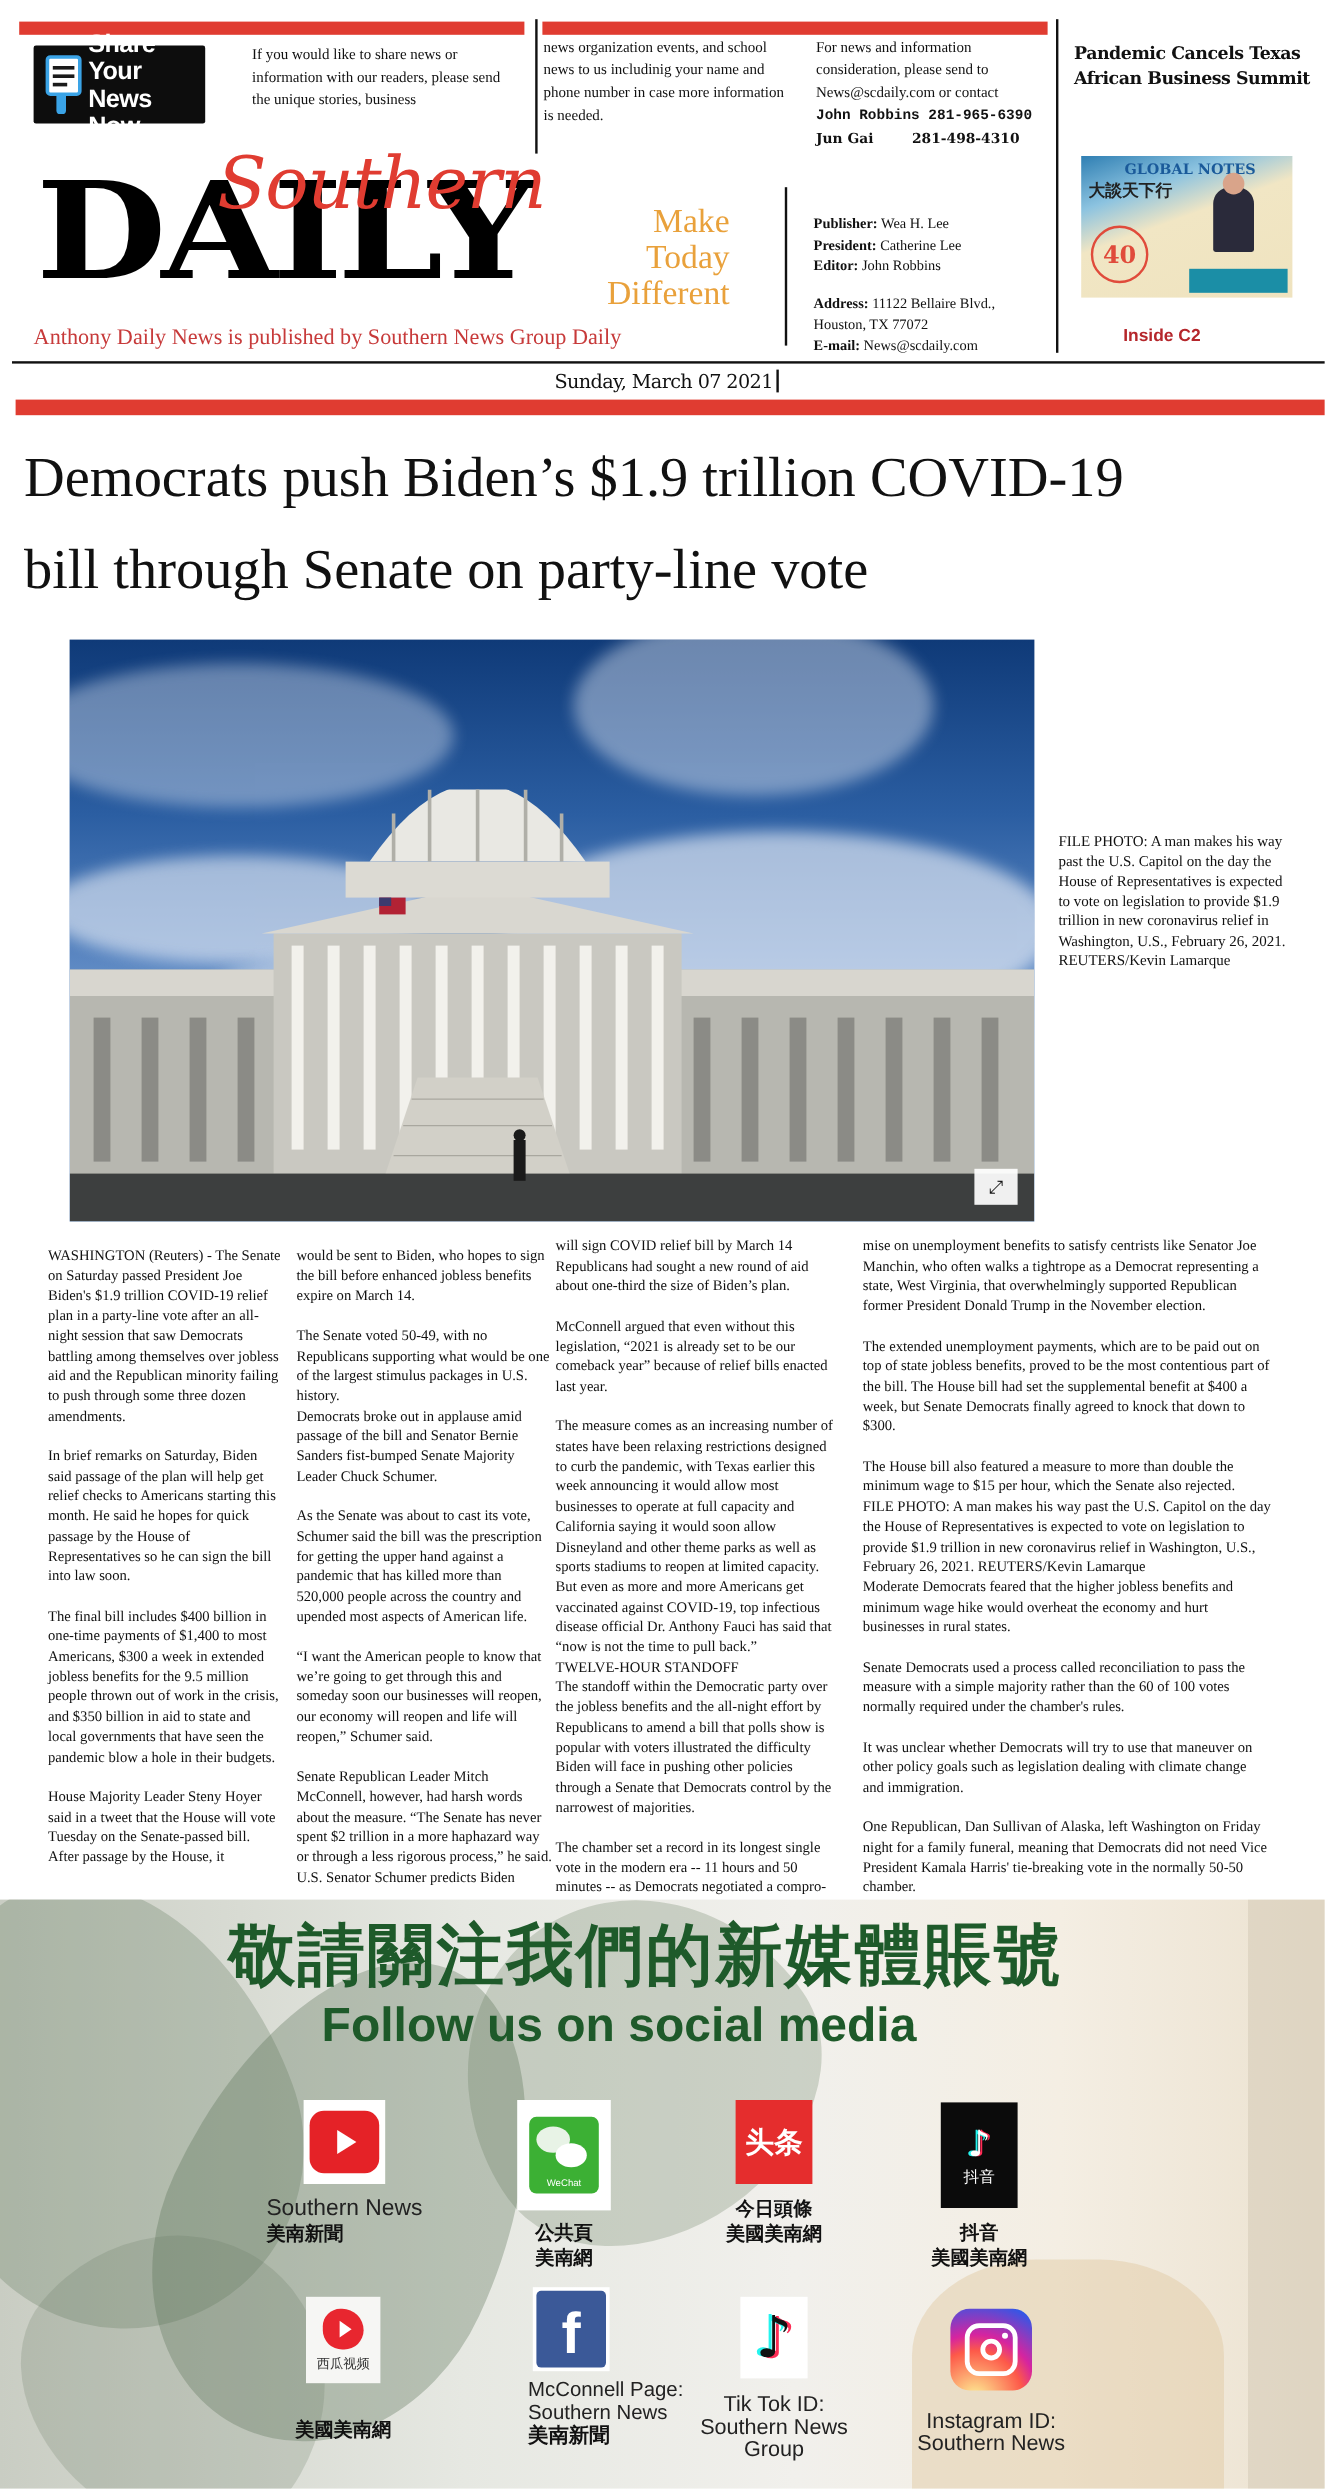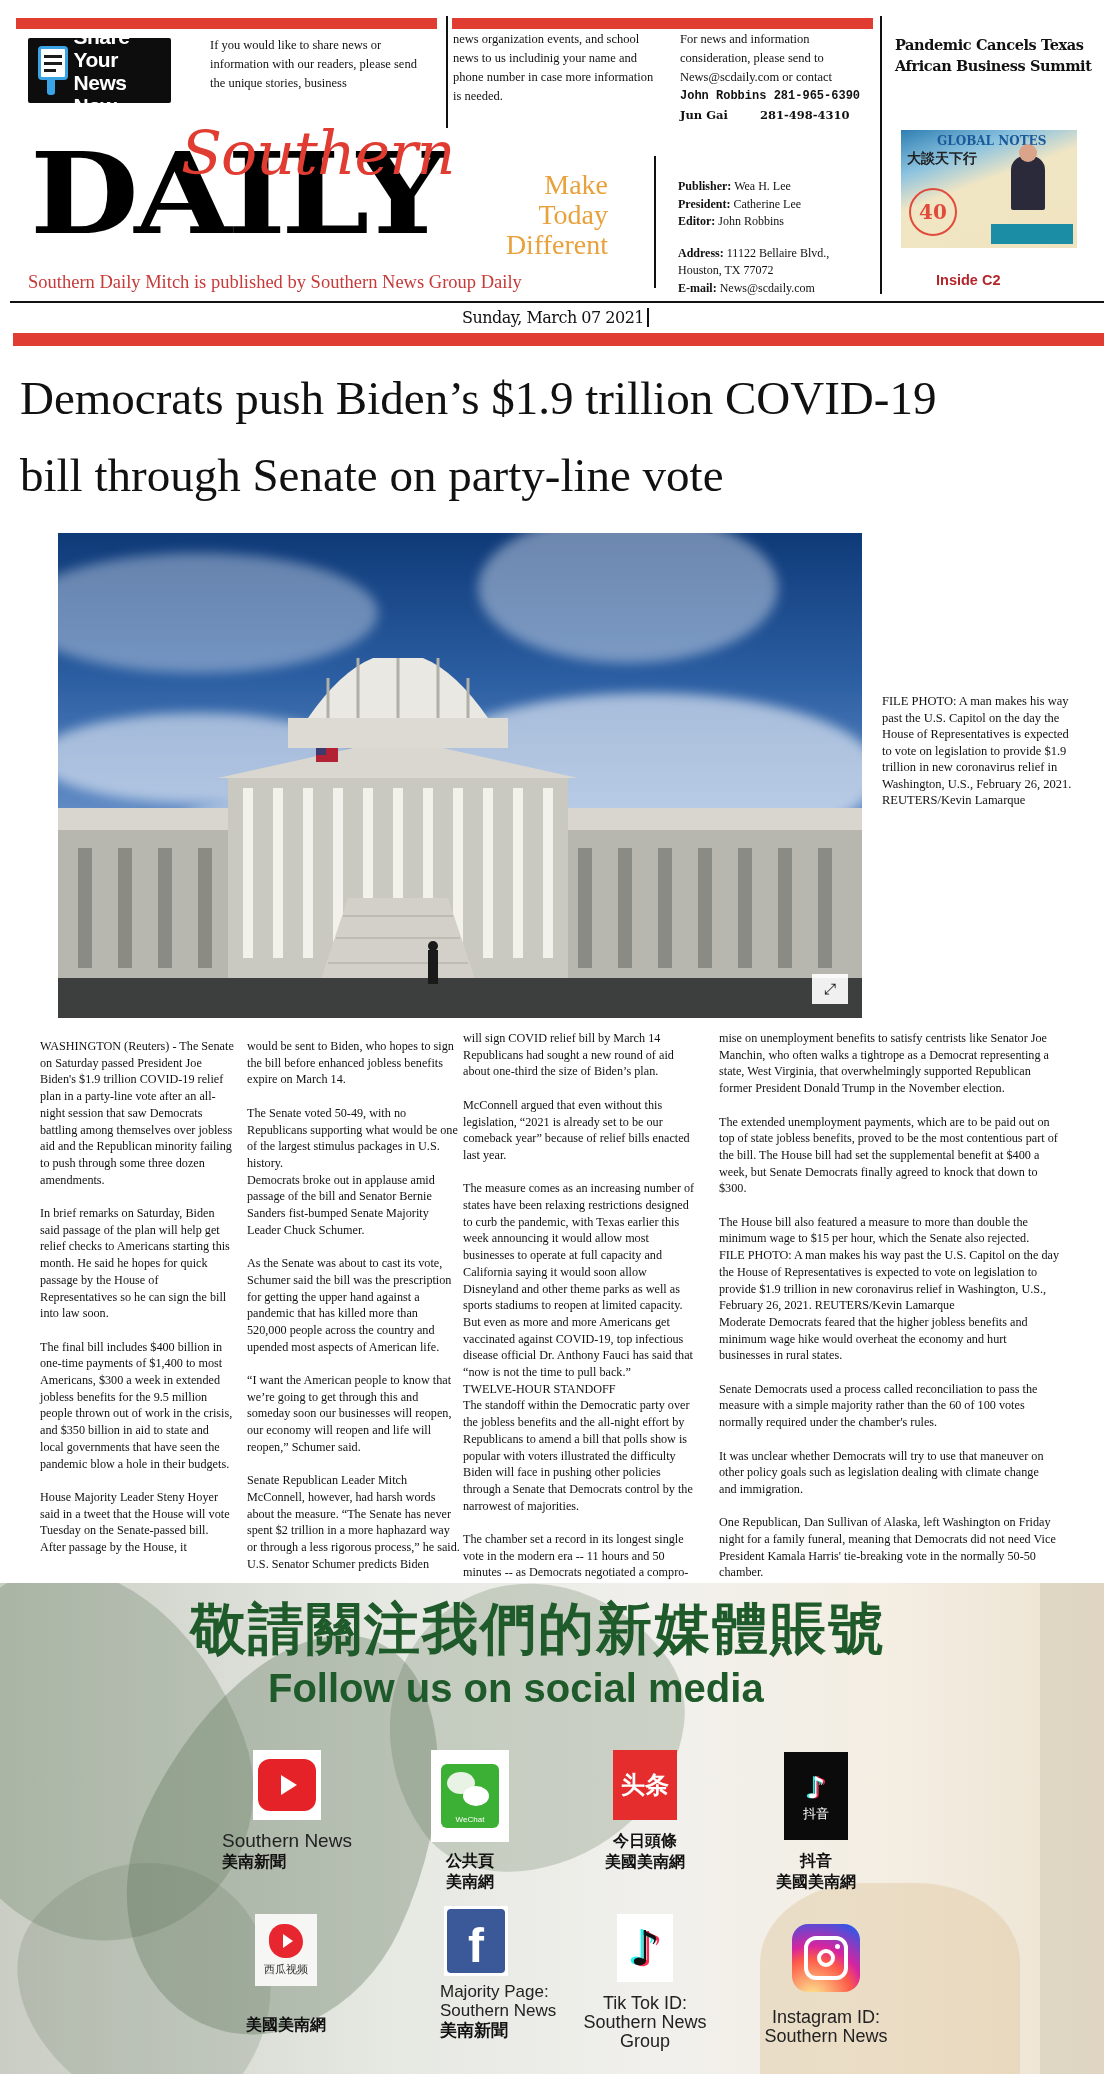--- a/index.html
+++ b/index.html
@@ -102,7 +102,7 @@
   <div>Today</div>
   <div>Different</div>
 </div>
-<div class="abs published">Southern Daily Mitch is published by Southern News Group Daily</div>
+<div class="abs published">Anthony Daily News is published by Southern News Group Daily</div>
 
 <div class="abs small-text" style="left:678px; top:178px; width:200px; font-size:12px; line-height:17.5px;">
   <div><b>Publisher:</b> <span>Wea H. Lee</span></div>

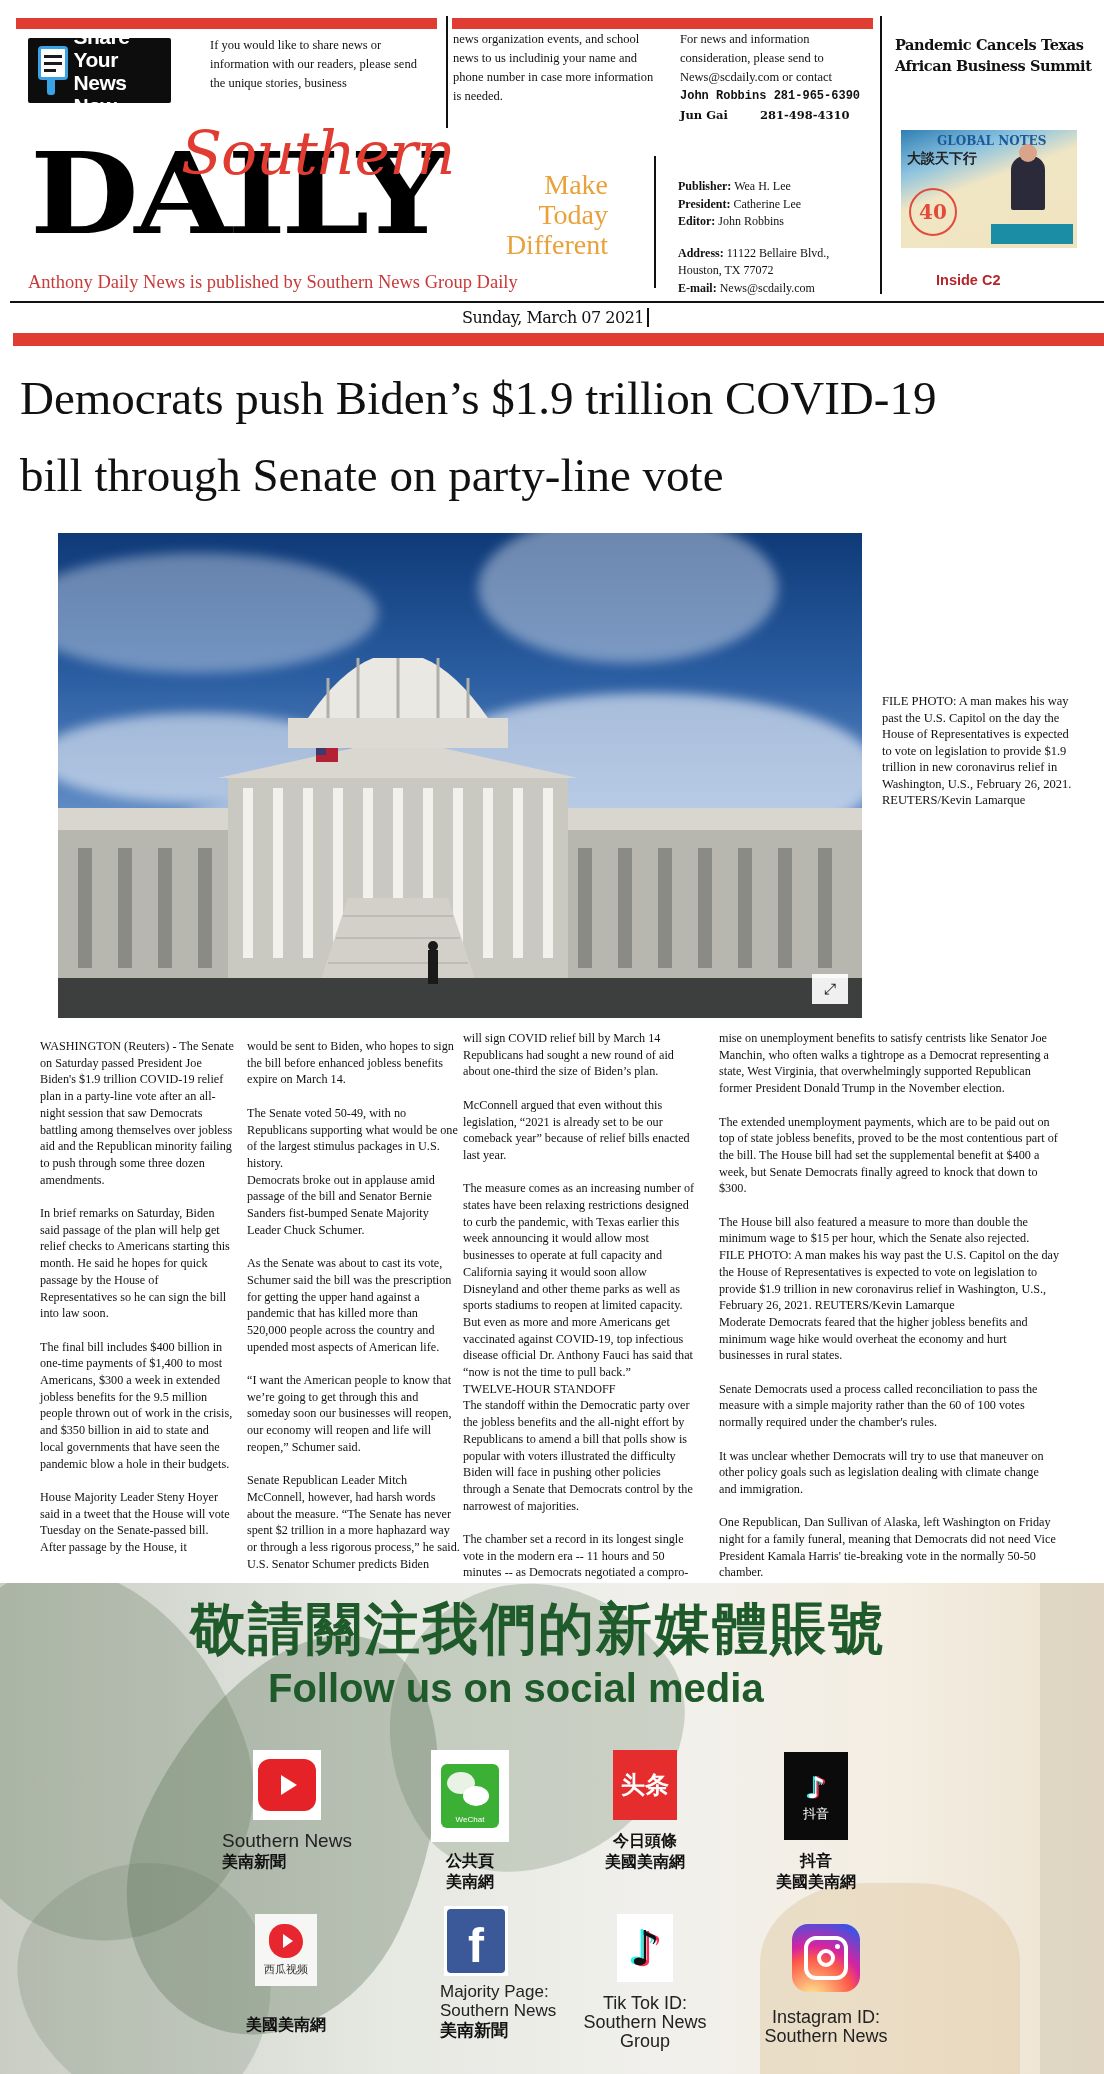--- a/index.html
+++ b/index.html
@@ -296,7 +296,7 @@
   <div class="ico" style="width:64px; height:70px; background:#fff; margin:0 0 0 4px;">
     <div style="width:58px; height:64px; background:#3b5998; border-radius:4px; color:#fff; font-family:'Liberation Sans',sans-serif; font-weight:bold; font-size:48px; display:flex; align-items:flex-end; justify-content:center; overflow:hidden;">f</div>
   </div>
-  <div class="lbl lbl-en" style="margin-top:6px; font-size:17px; line-height:19px;">Majority Page:</div>
+  <div class="lbl lbl-en" style="margin-top:6px; font-size:17px; line-height:19px;">McConnell Page:</div>
   <div class="lbl lbl-en" style="font-size:17px; line-height:19px;">Southern News</div>
   <div class="lbl lbl-zh" style="font-size:17px;">美南新聞</div>
 </div>

